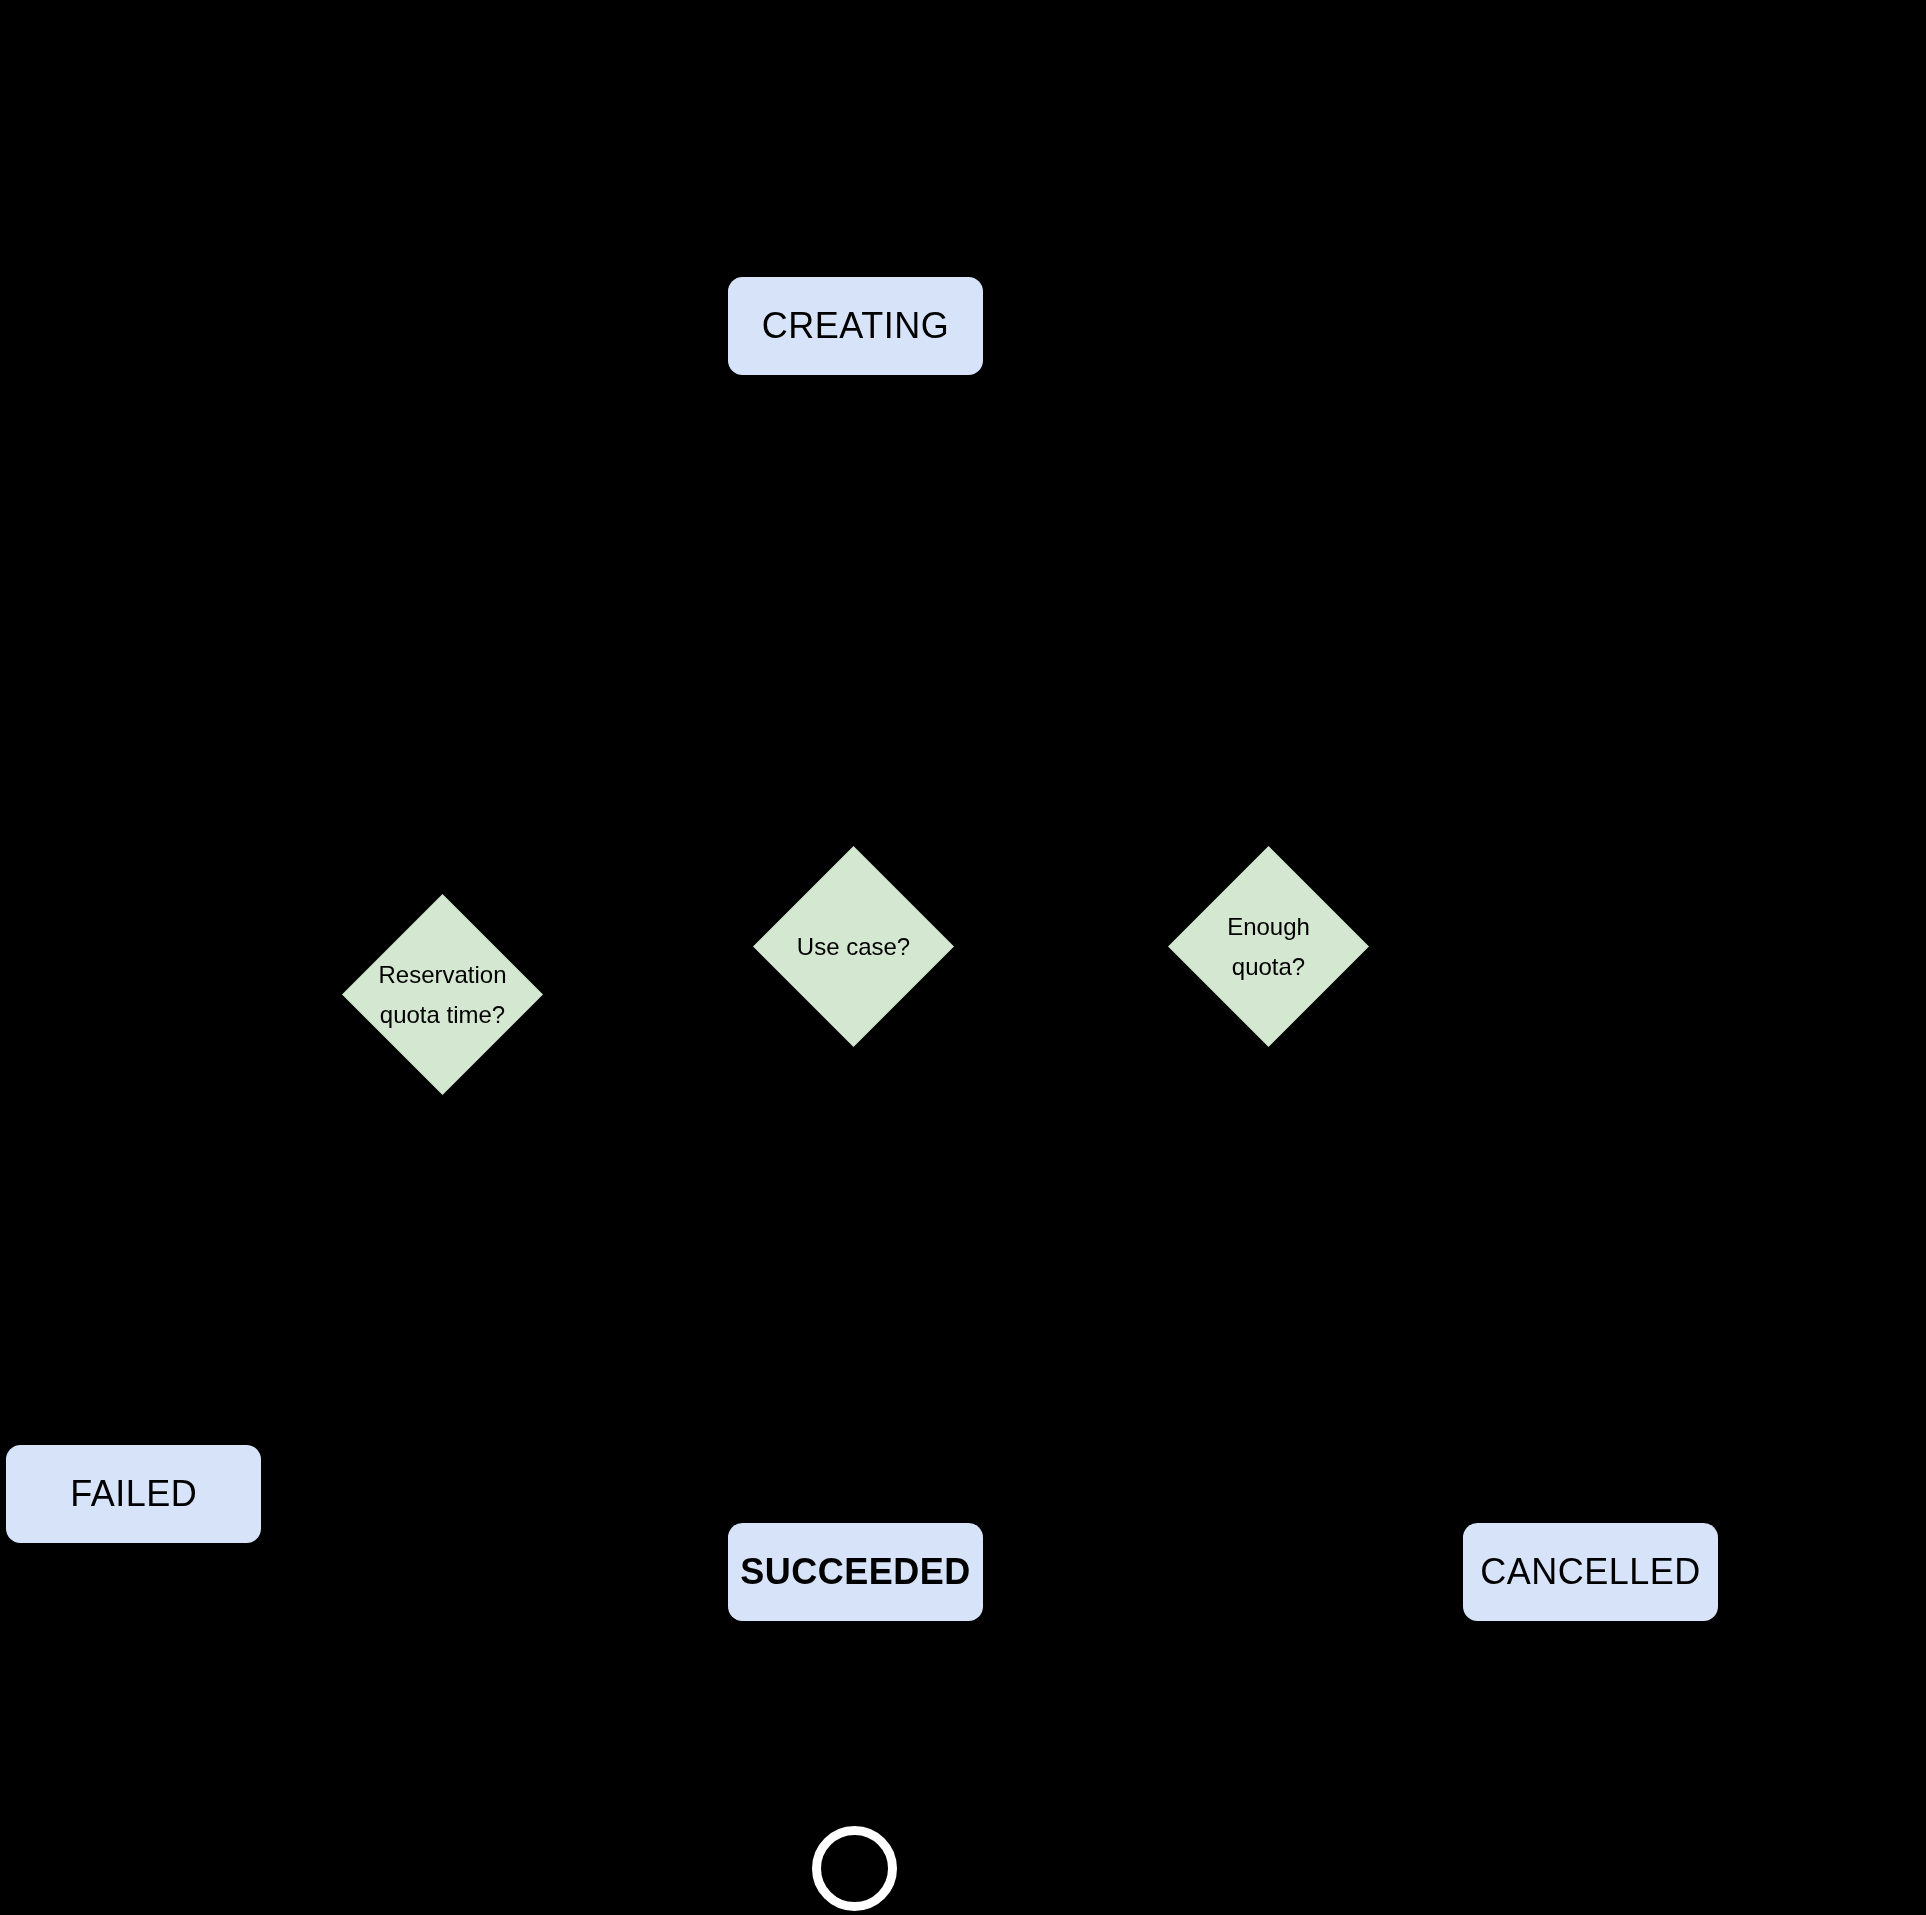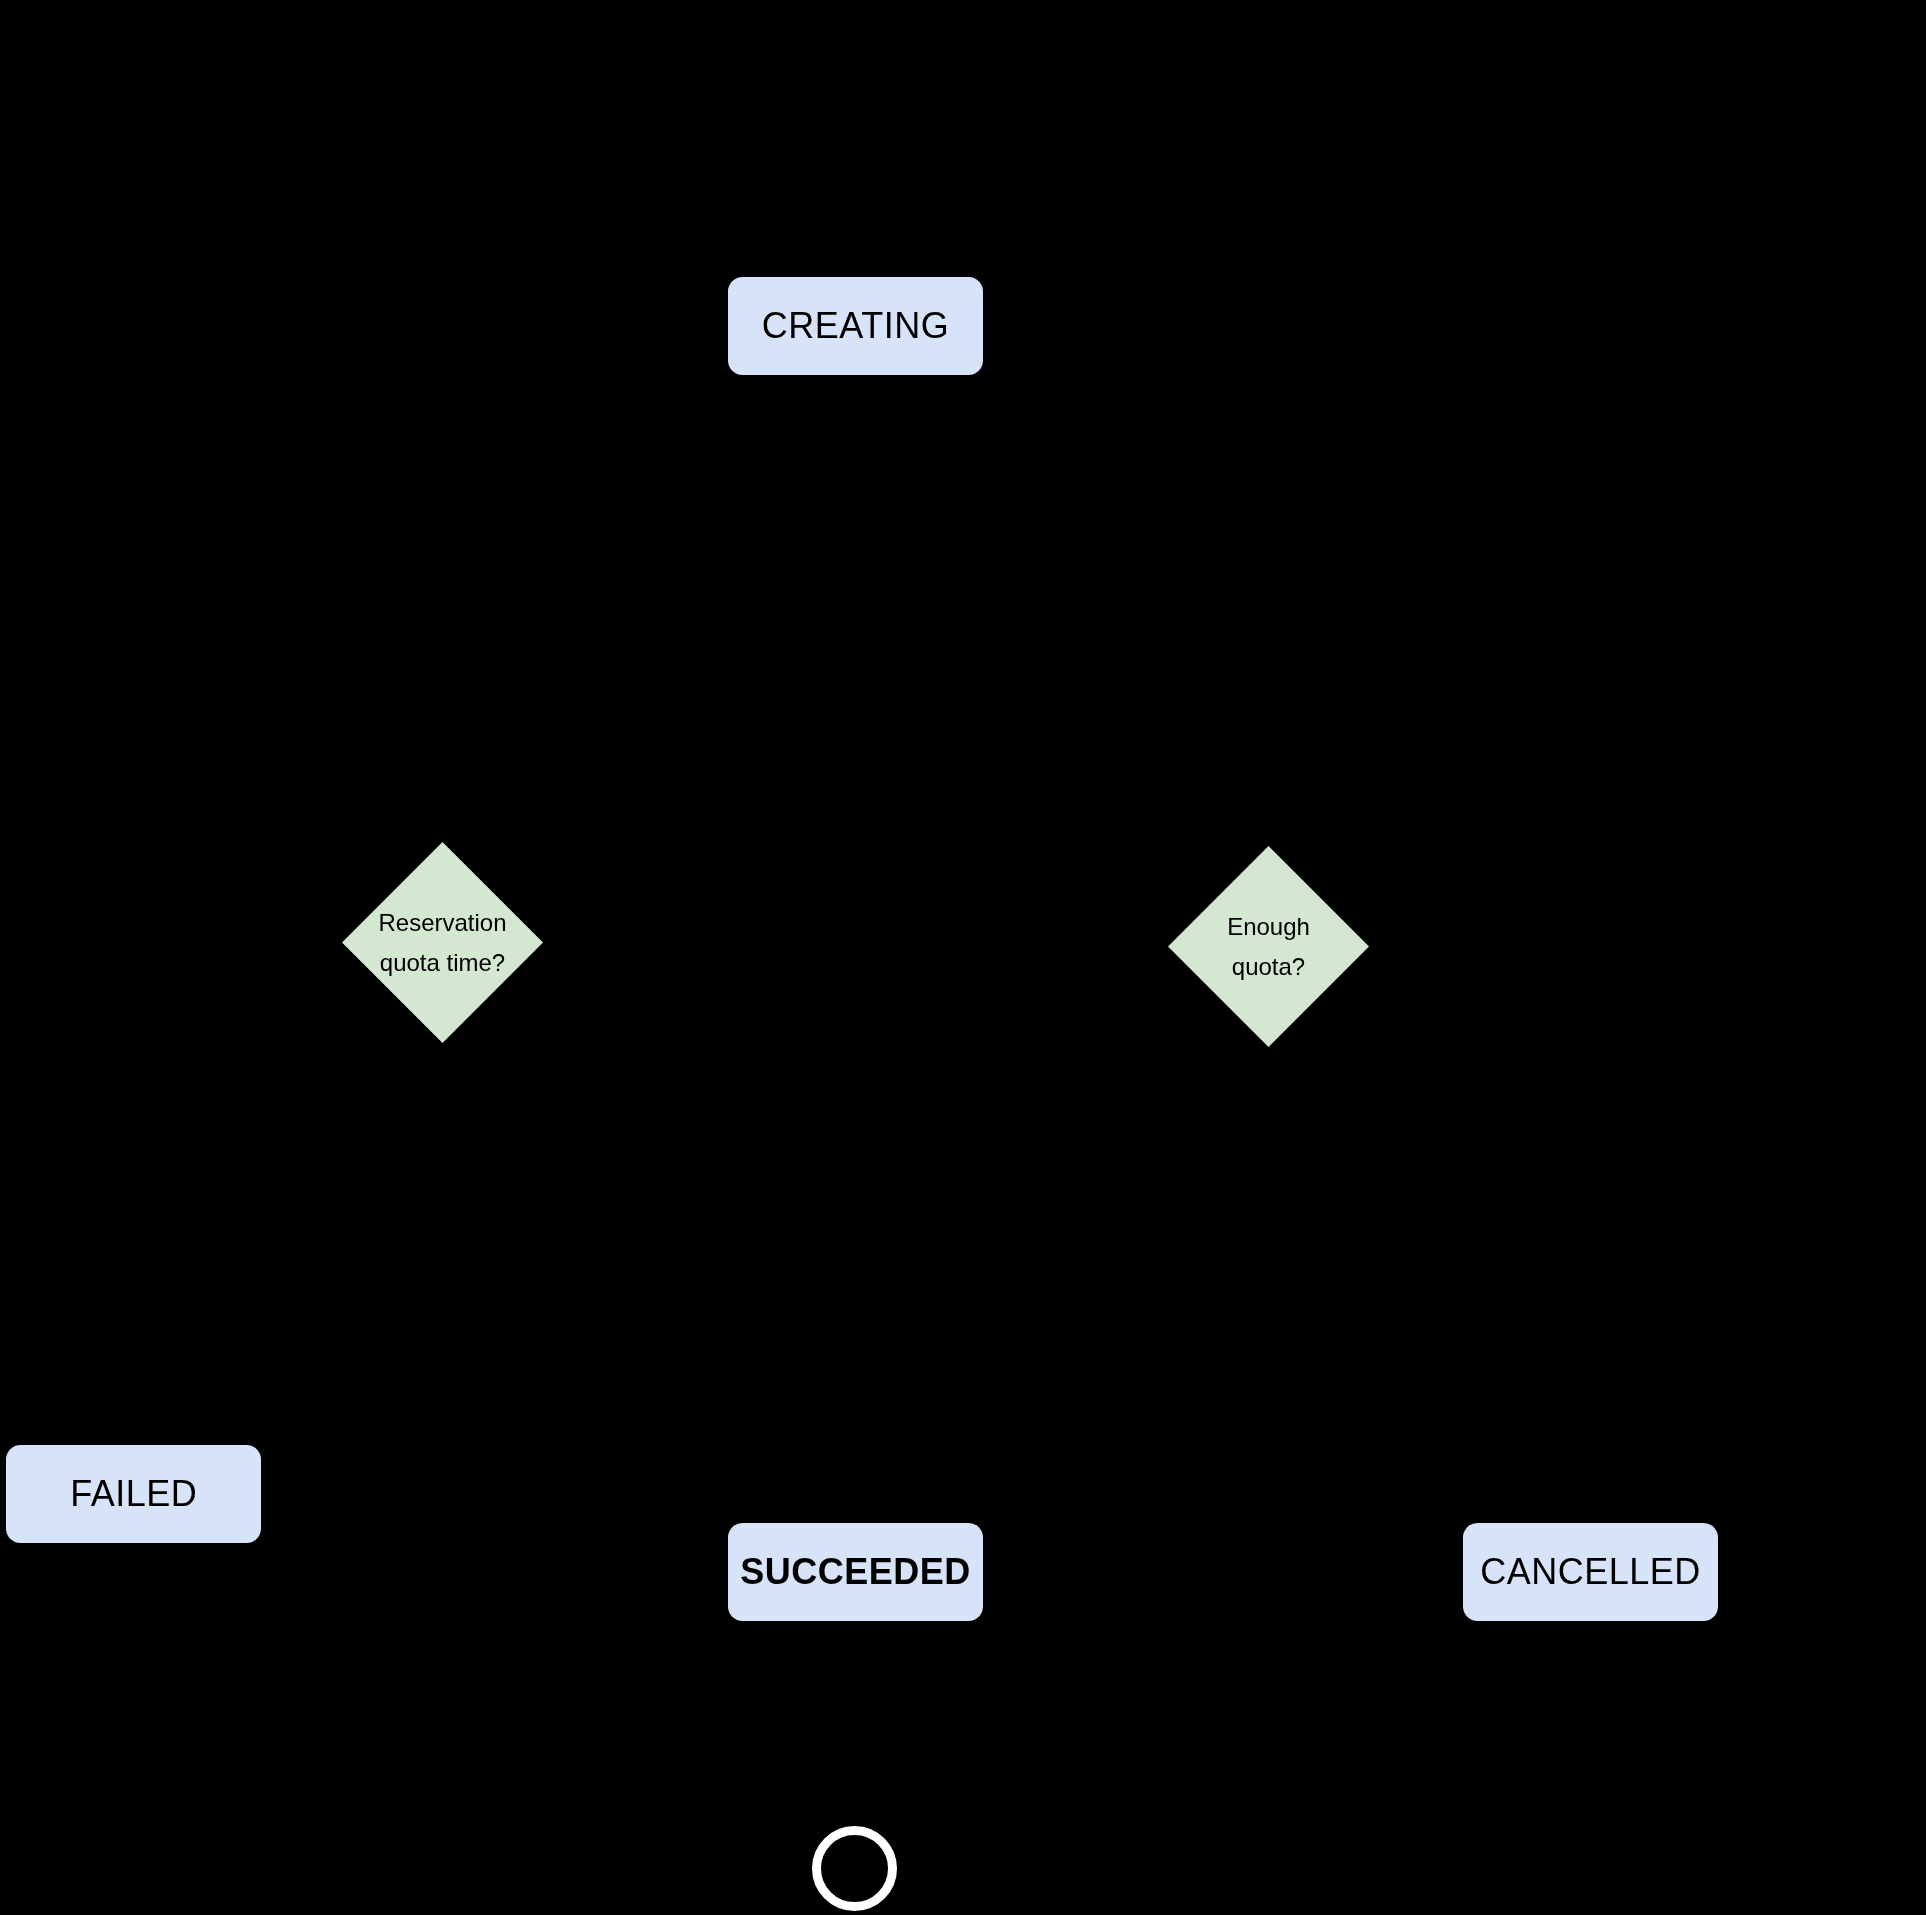--- a/index.html
+++ b/index.html
@@ -80,6 +80,11 @@
     </div>
   </div>
 
+  <div class="decision" style="left:753px; top:846px;">
+    <div class="decision-label">
+      <span>Use case?</span>
+    </div>
+  </div>
 
   <div class="decision" style="left:1168px; top:846px;">
     <div class="decision-label">

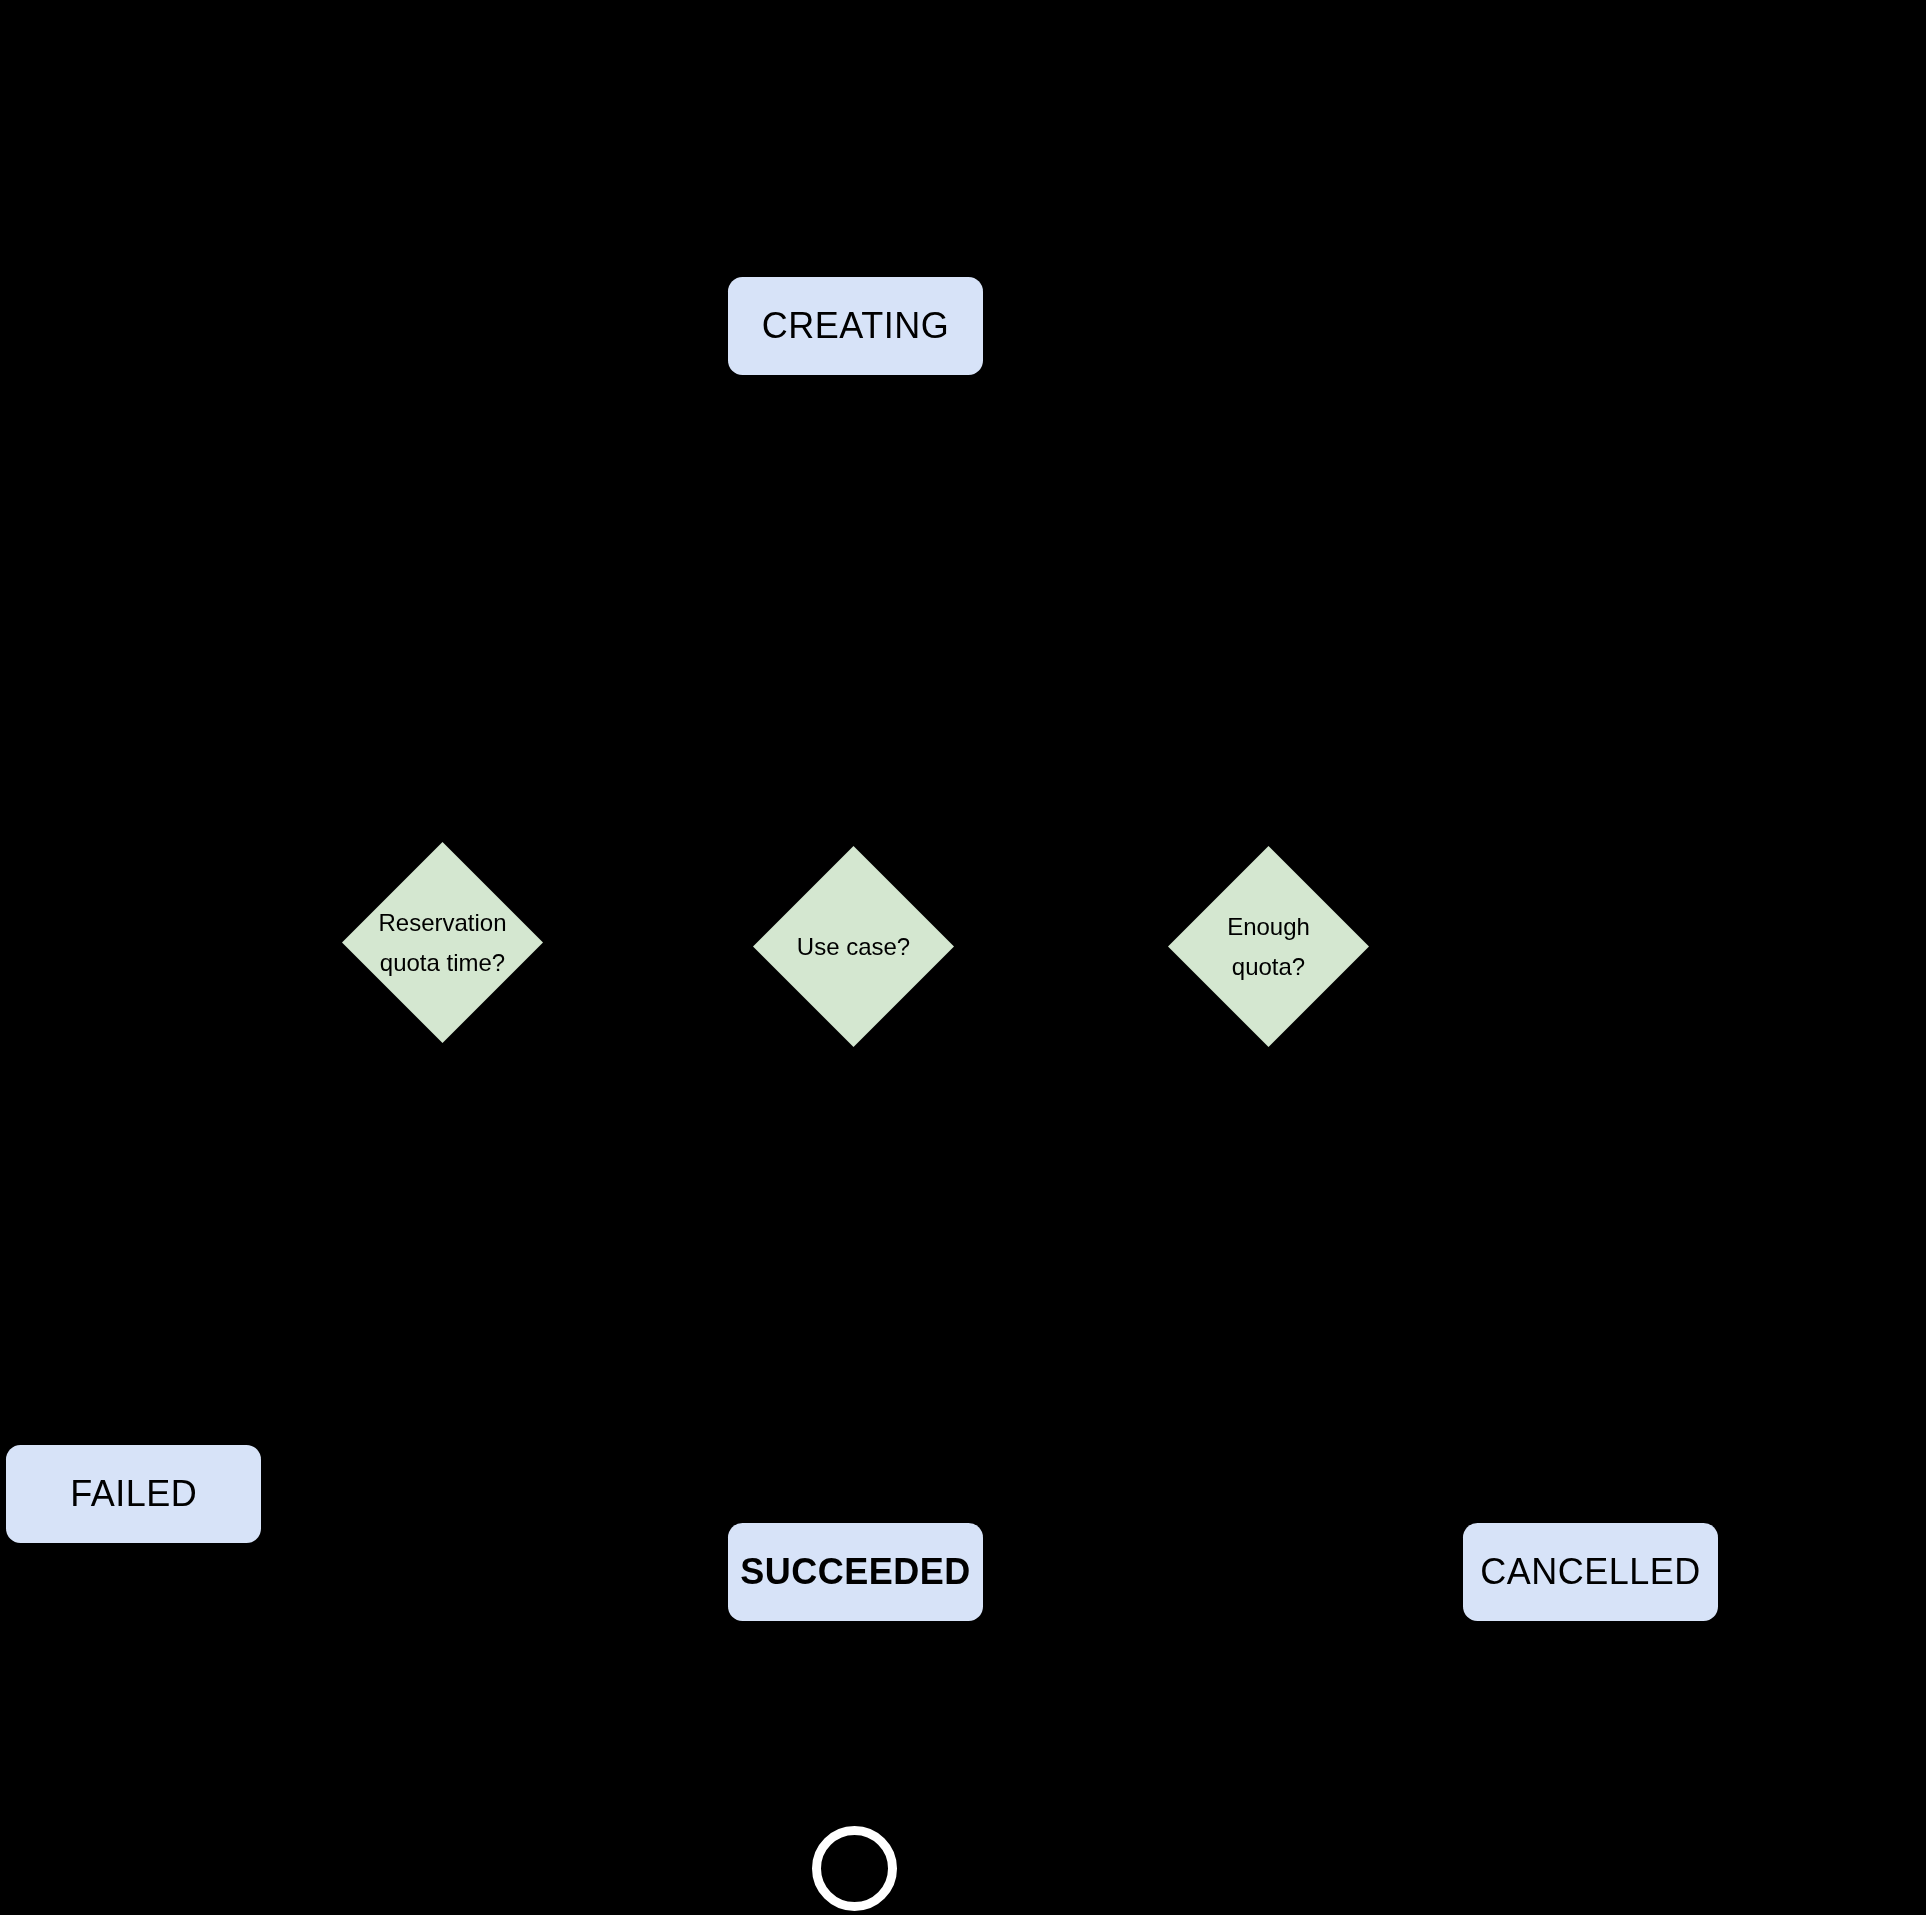--- a/index.html
+++ b/index.html
@@ -73,7 +73,7 @@
   </div>
 
 
-  <div class="decision" style="left:342px; top:842px;justify-content:center;">
+  <div class="decision" style="left:342px; top:894px;justify-content:center;">
     <div class="decision-label">
       <span>Reservation</span>
       <span>quota time?</span>

